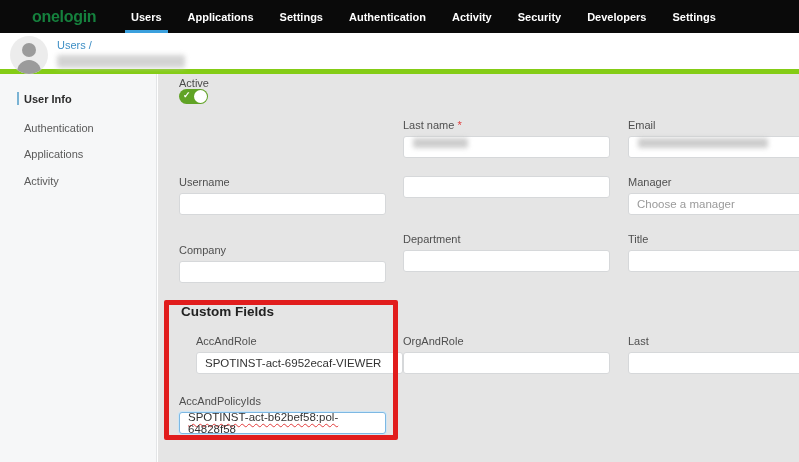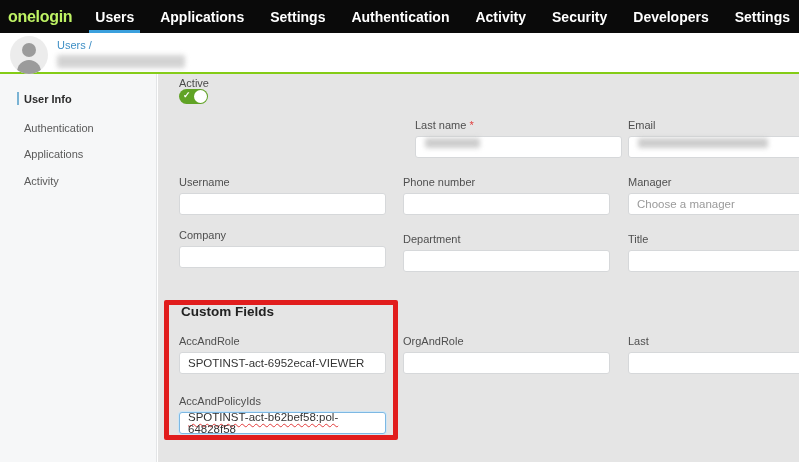--- a/index.html
+++ b/index.html
@@ -15,7 +15,7 @@
     background:#0a0a0a; display:flex; align-items:center;
   }
   .logo {
-    margin-left:8px; color:#bef264; font-size:16px; font-weight:bold;
+    margin-left:32px; color:#15803d; font-size:16px; font-weight:bold;
     letter-spacing:-0.3px; width:76px;
   }
   .nav-items { display:flex; height:100%; margin-left:10px; }

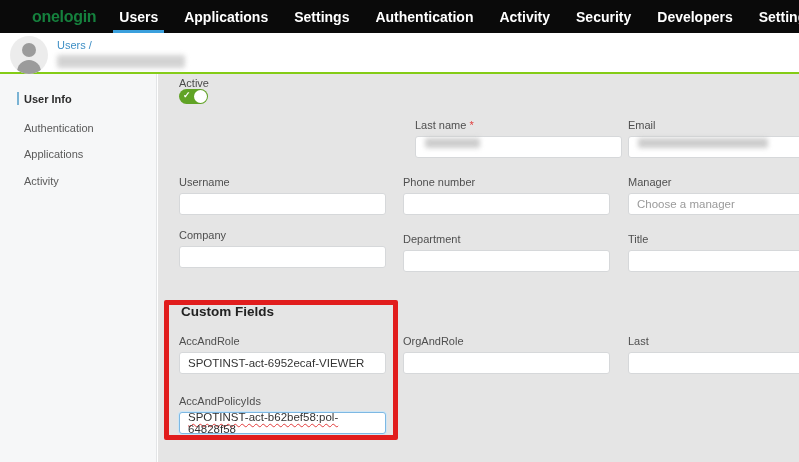--- a/index.html
+++ b/index.html
@@ -21,7 +21,7 @@
   .nav-items { display:flex; height:100%; margin-left:10px; }
   .nav-item {
     position:relative; display:flex; align-items:center; height:100%;
-    padding:0 13px; color:#ffffff; font-size:14px; font-weight:bold;
+    padding:0 13px; color:#ffffff; font-size:11px; font-weight:bold;
     cursor:pointer; white-space:nowrap;
   }
   .nav-item.active::after {

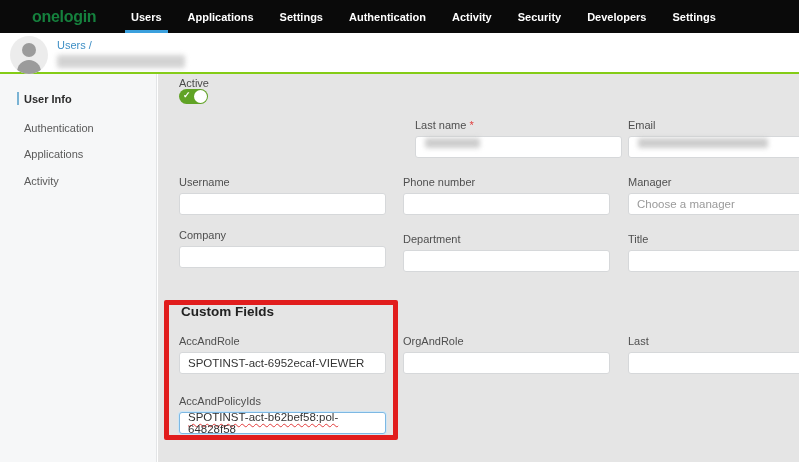--- a/index.html
+++ b/index.html
@@ -32,7 +32,7 @@
   
   .header {
     position:absolute; left:0; top:33px; width:799px; height:41px;
-    background:#ffffff; border-bottom:2px solid #84cc16;
+    background:#ffffff; border-bottom:5px solid #84cc16;
   }
   .avatar {
     position:absolute; left:10px; top:3px; width:38px; height:38px;

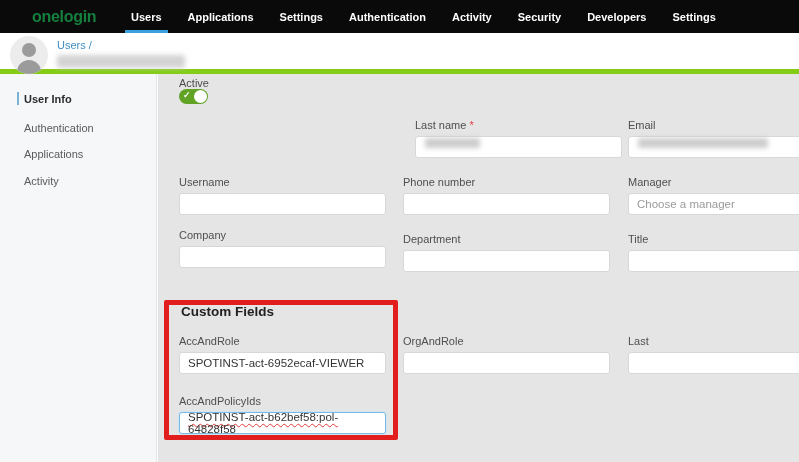--- a/index.html
+++ b/index.html
@@ -164,7 +164,7 @@
       <span class="knob"></span>
     </div>
 
-    <div class="field" style="left:257px; top:45px">
+    <div class="field" style="left:245px; top:45px">
       <span class="flabel"><span>Last name</span><span class="req">*</span></span>
       <input class="input" readonly="" style="">
       <div class="value-redacted" style="width:55px"></div>

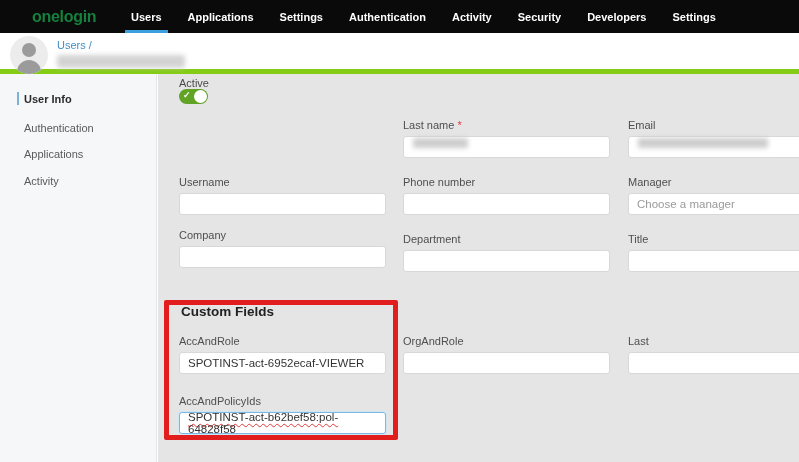--- a/index.html
+++ b/index.html
@@ -180,7 +180,6 @@
       <input class="input" style="">
     </div>
     <div class="field" style="left:245px; top:102px">
-      <span class="flabel"><span>Phone number</span></span>
       <input class="input" style="">
     </div>
     <div class="field" style="left:470px; top:102px">

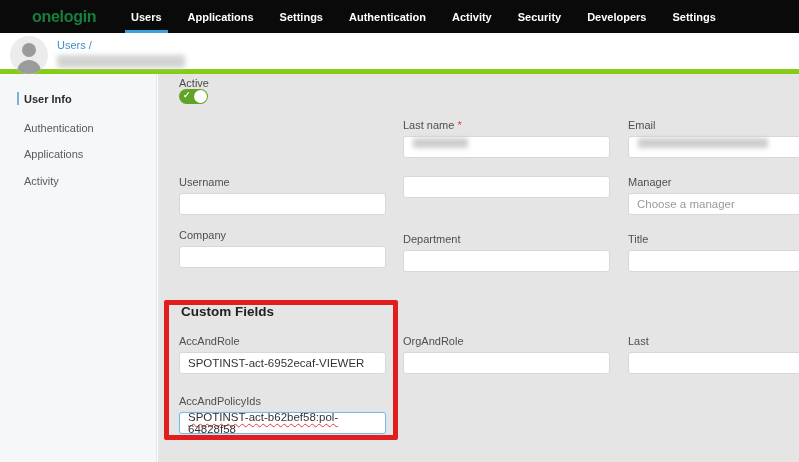--- a/index.html
+++ b/index.html
@@ -187,7 +187,7 @@
       <input class="input" placeholder="Choose a manager" style="">
     </div>
 
-    <div class="field" style="left:21px; top:155px">
+    <div class="field" style="left:21px; top:170px">
       <span class="flabel"><span>Company</span></span>
       <input class="input" style="">
     </div>

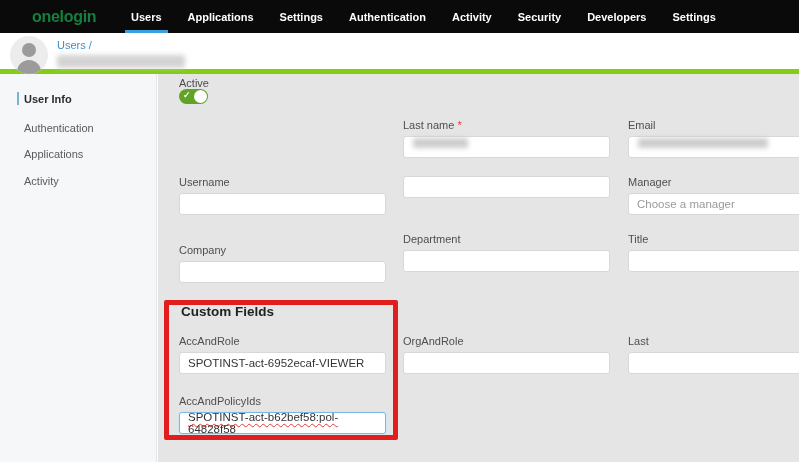--- a/index.html
+++ b/index.html
@@ -202,7 +202,7 @@
 
     <div class="section-heading">Custom Fields</div>
 
-    <div class="field" style="left:21px; top:261px">
+    <div class="field" style="left:38px; top:261px">
       <span class="flabel"><span>AccAndRole</span></span>
       <input class="input" value="SPOTINST-act-6952ecaf-VIEWER" style="">
     </div>

